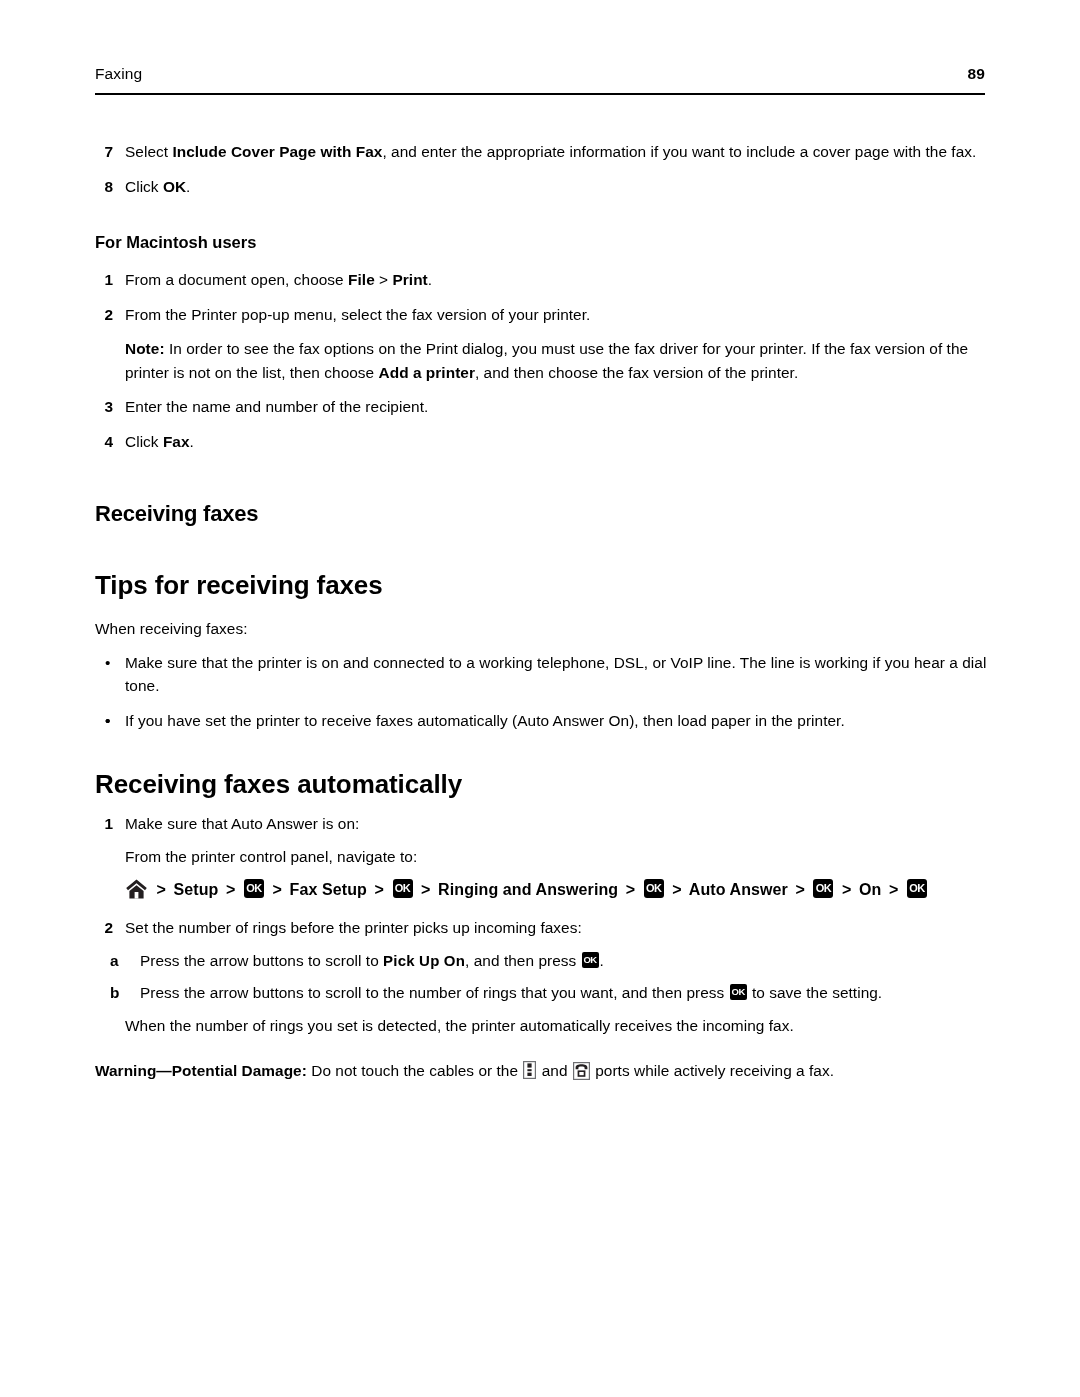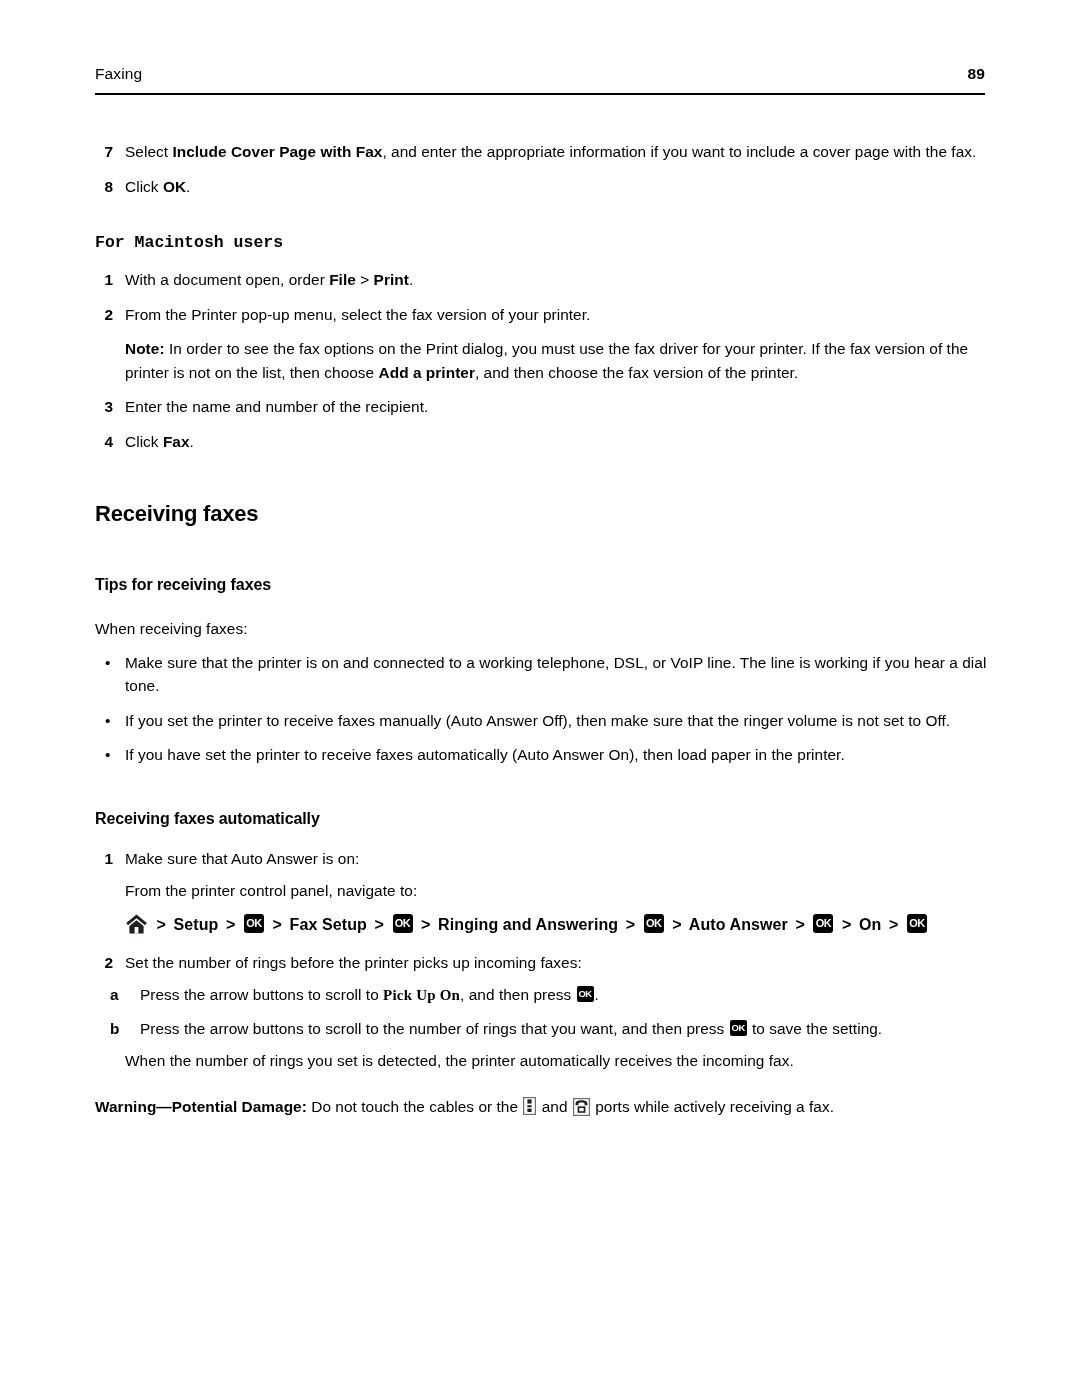--- a/index.html
+++ b/index.html
@@ -148,7 +148,6 @@
     font-weight: 700;
     line-height: 23px;
     margin: 0 0 0 0;
-    font-family: Liberation Mono, monospace;
   }
   .after-h2 { margin-top: 18px; }
 

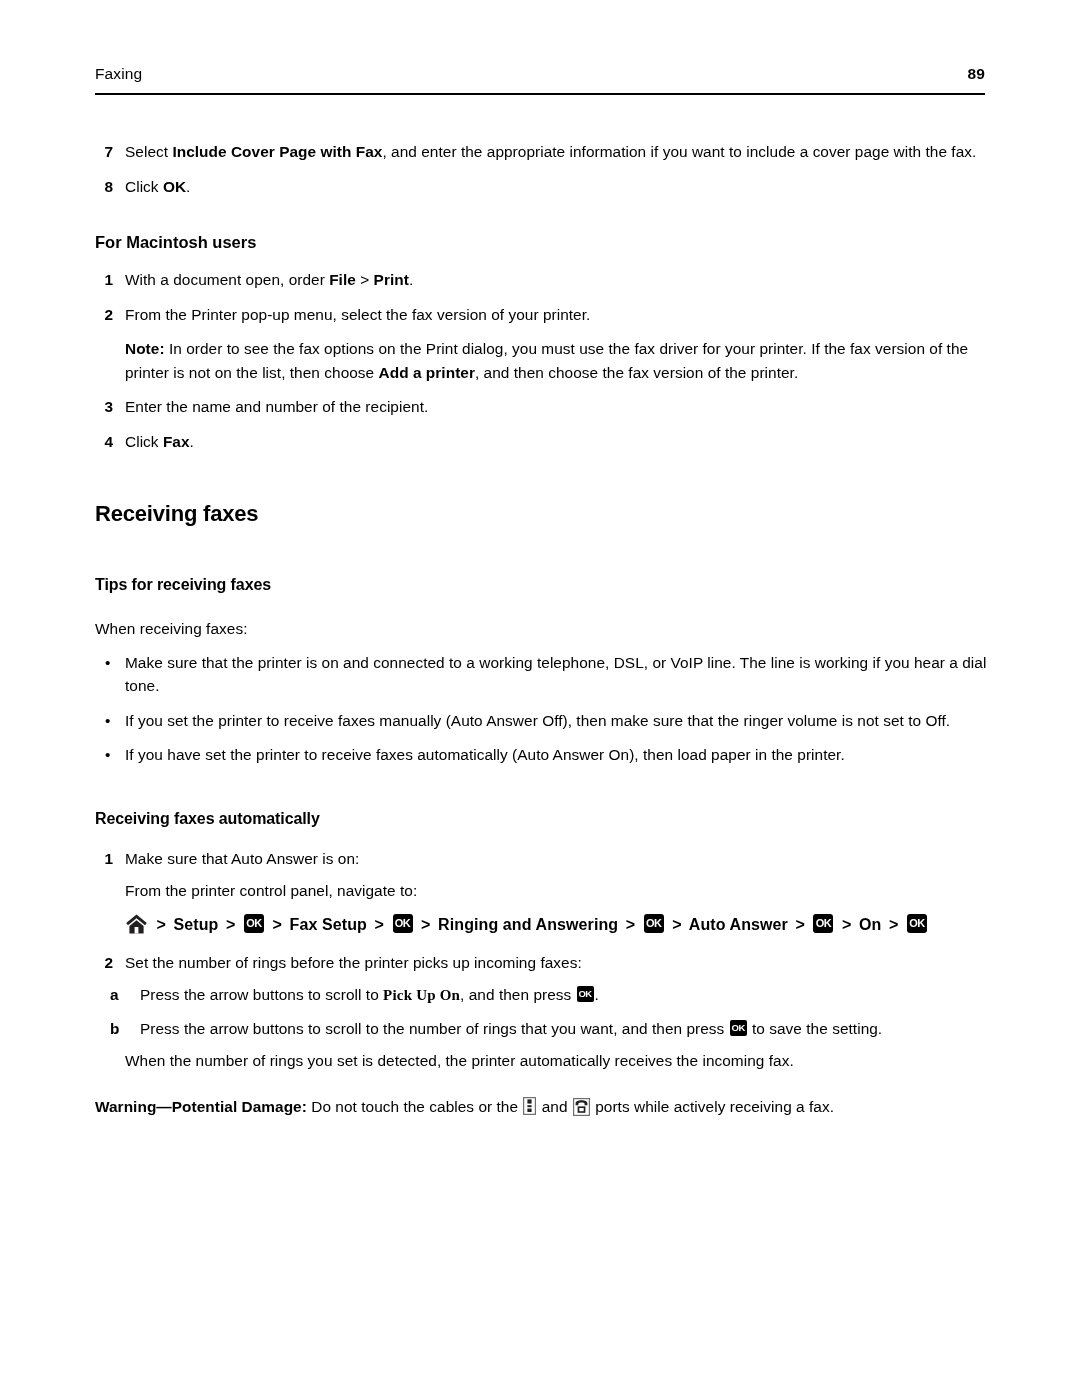--- a/index.html
+++ b/index.html
@@ -255,7 +255,7 @@
 
       <div class="oitem">
         <span class="marker">1</span>
-        <span class="body txt"><span>With a document open, order </span><b>File</b><span> &gt; </span><b>Print</b><span>.</span></span>
+        <span class="body txt"><span>From a document open, choose </span><b>File</b><span> &gt; </span><b>Print</b><span>.</span></span>
       </div>
 
       <div class="oitem">

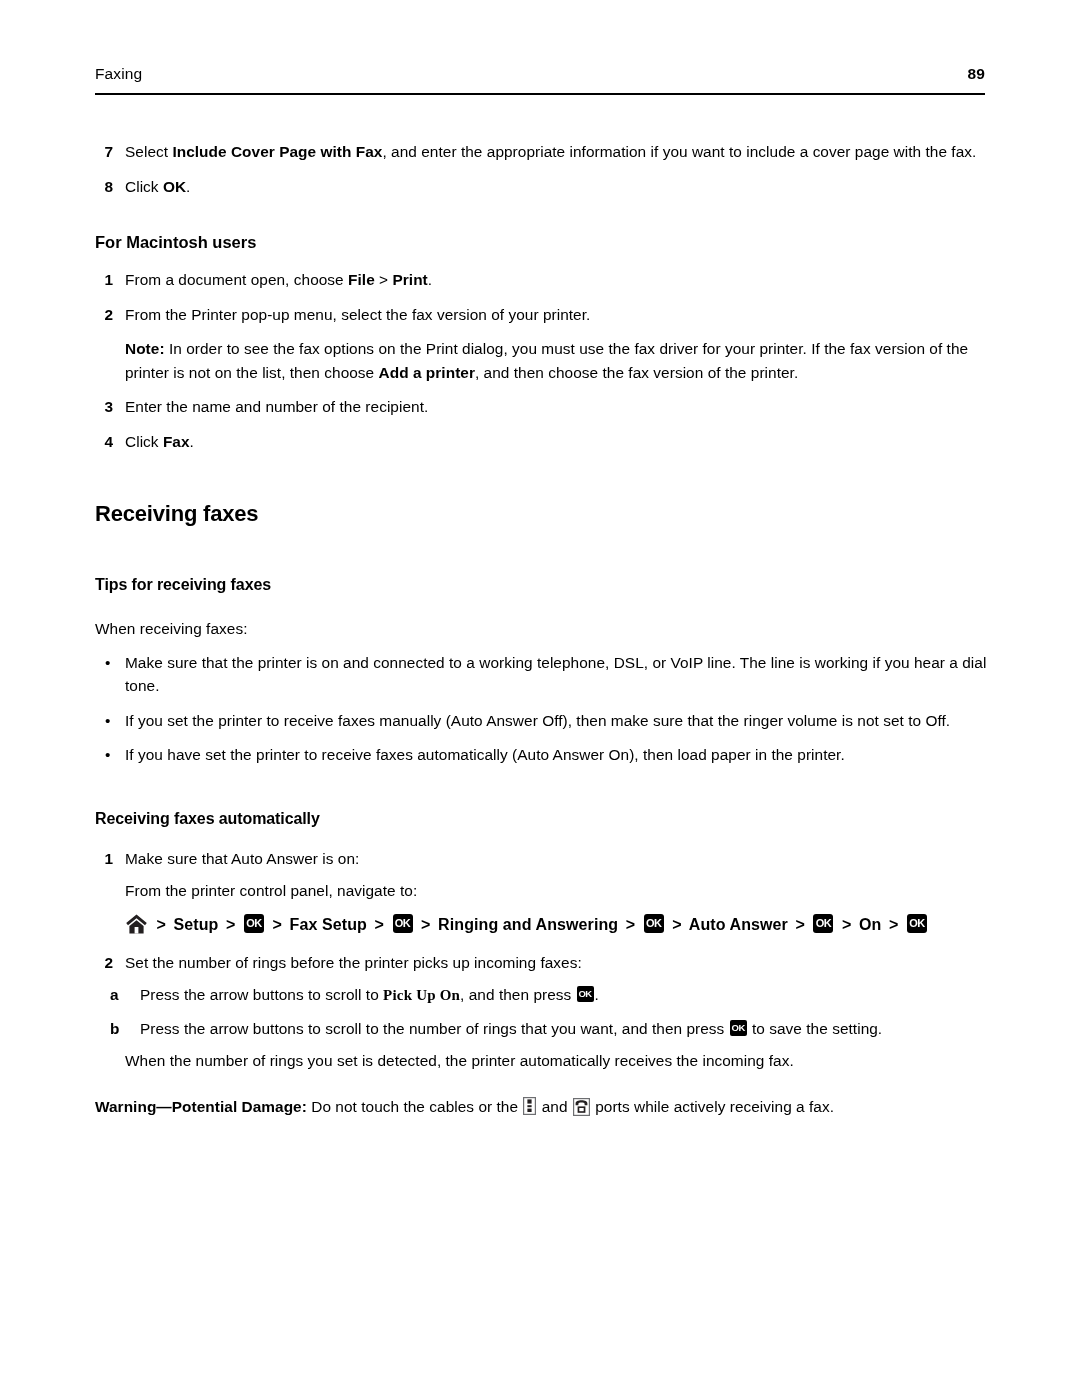--- a/index.html
+++ b/index.html
@@ -137,7 +137,7 @@
     margin: 42px 0 0 0;
   }
   .h2 {
-    font-size: 16px;
+    font-size: 26px;
     font-weight: 700;
     line-height: 28px;
     letter-spacing: -0.1px;

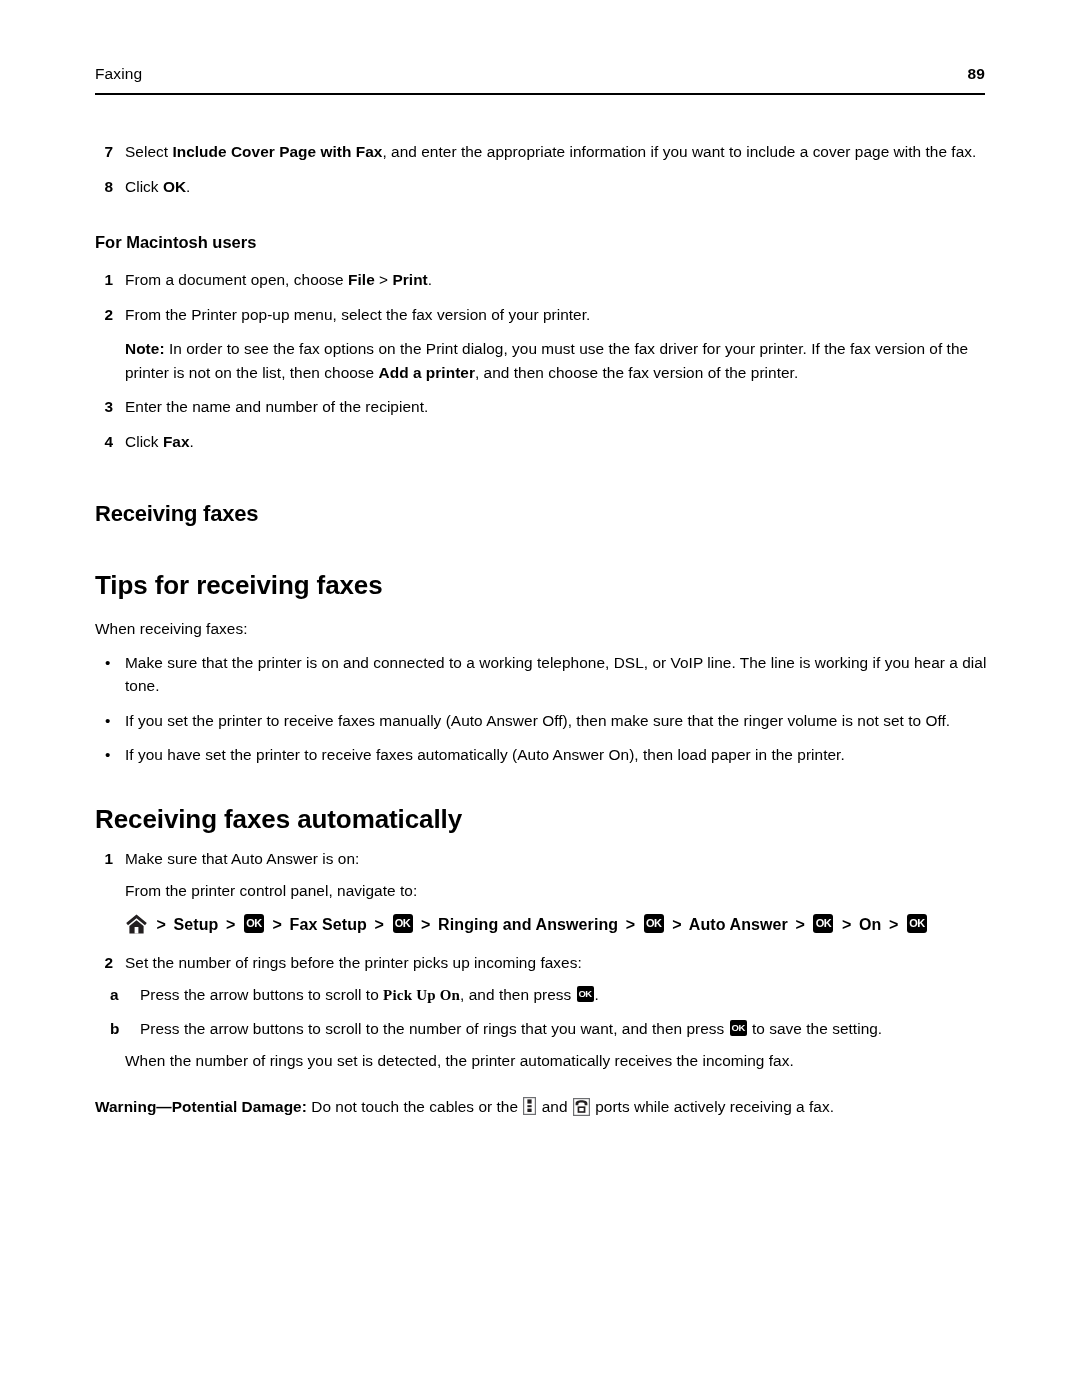--- a/index.html
+++ b/index.html
@@ -294,7 +294,6 @@
       </div>
       <div class="uitem">
         <span class="bullet">•</span>
-        <span class="txt">If you set the printer to receive faxes manually (Auto Answer Off), then make sure that the ringer volume is not set to Off.</span>
       </div>
       <div class="uitem">
         <span class="bullet">•</span>

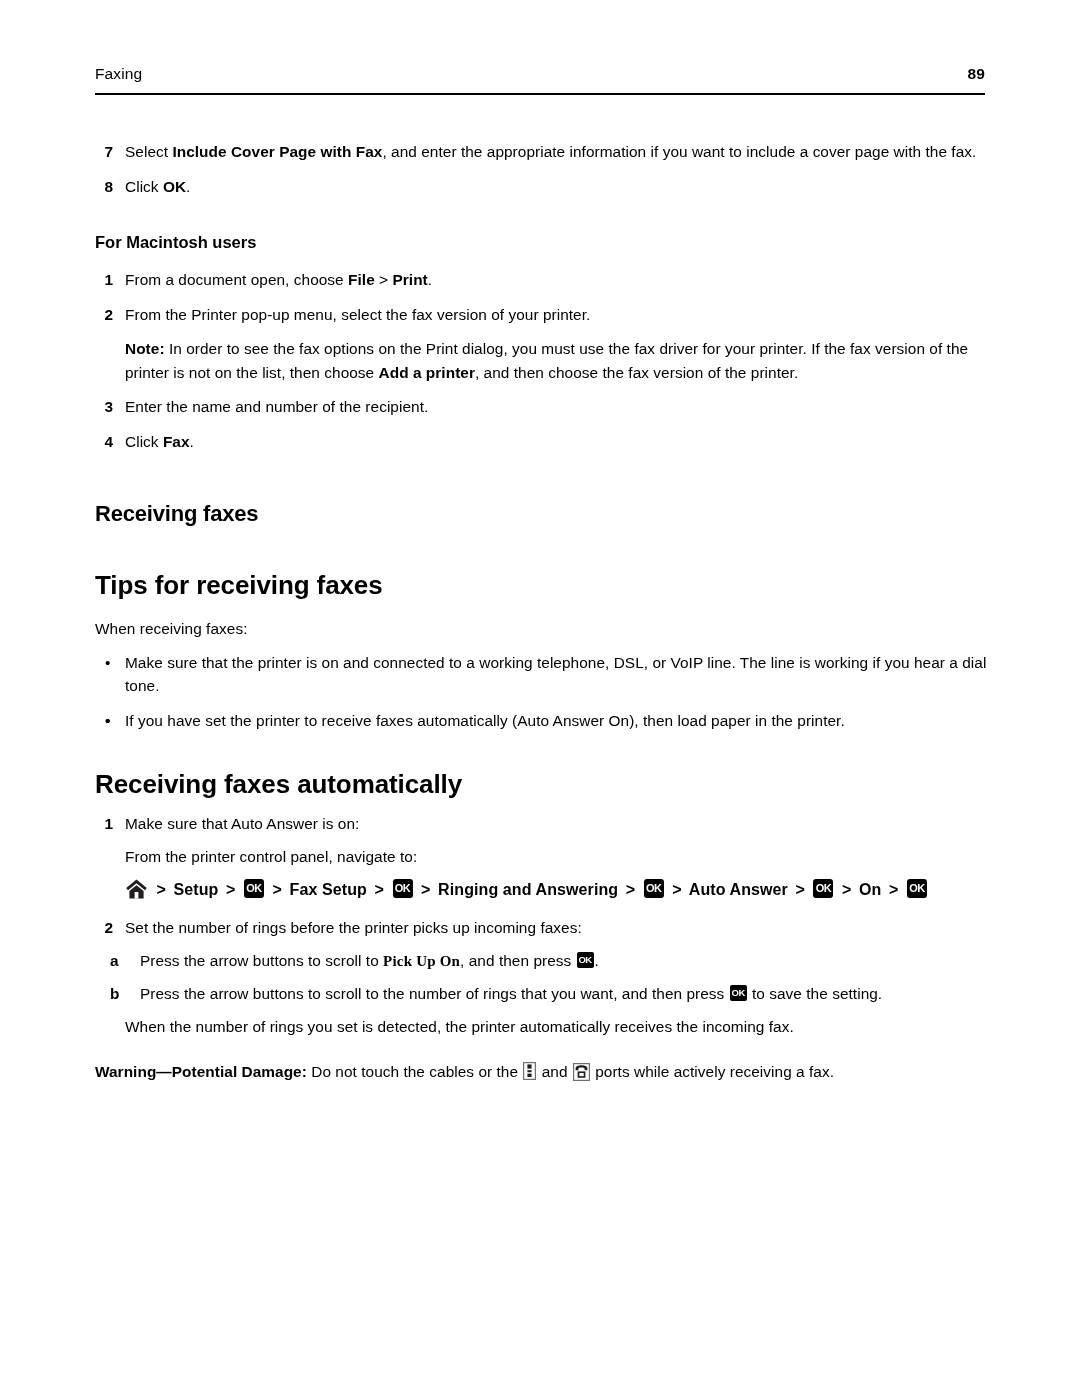--- a/index.html
+++ b/index.html
@@ -212,7 +212,7 @@
   .navpath .sep { font-weight: 700; margin: 0 3px; }
 
   .mono {
-    font-family: Liberation Serif, serif;
+    font-family: Liberation Sans, sans-serif;
     font-weight: 700;
     font-size: 15px;
     letter-spacing: 0.2px;

